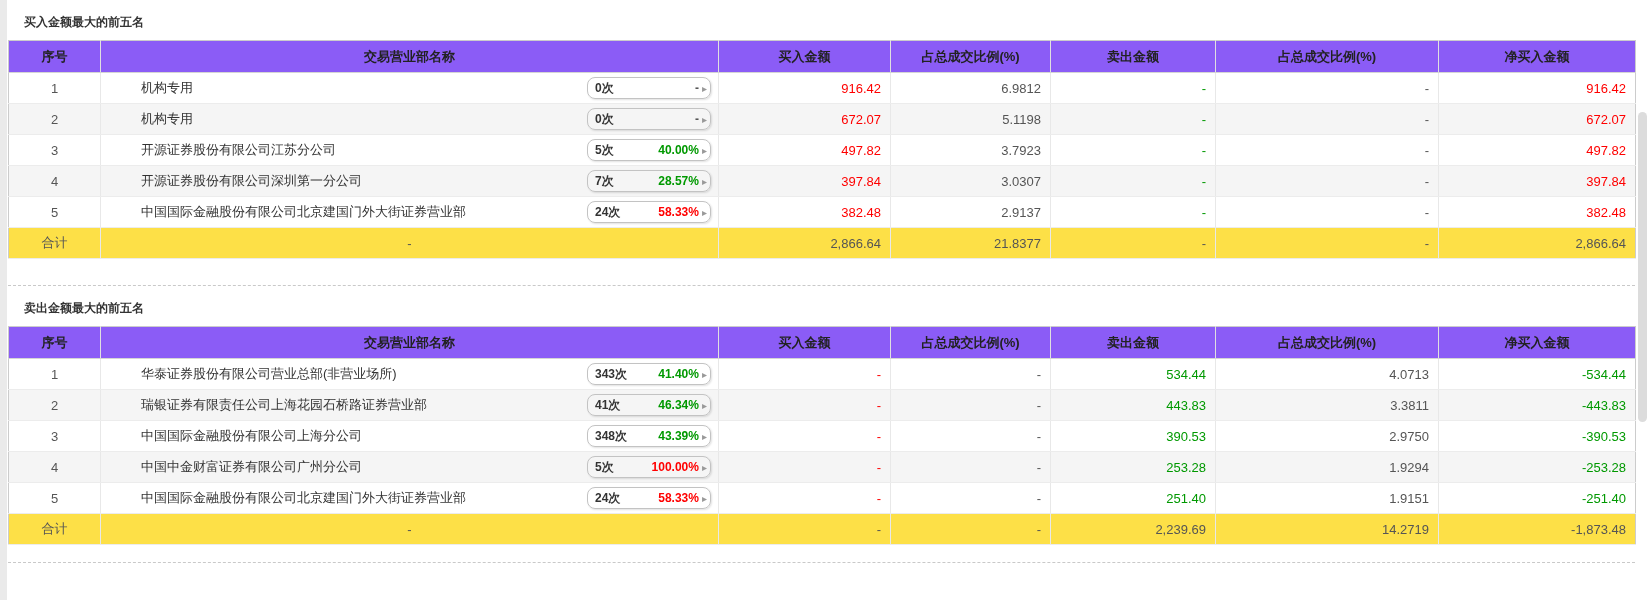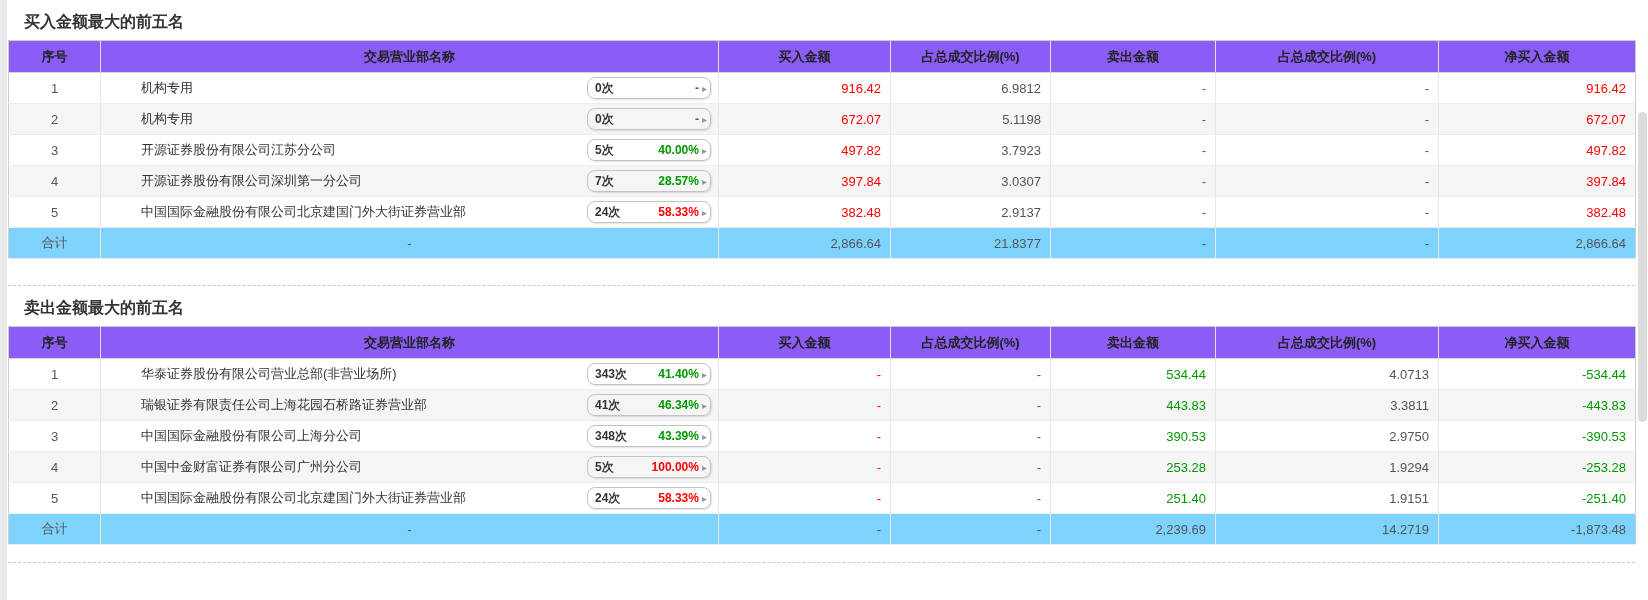--- a/index.html
+++ b/index.html
@@ -16,7 +16,7 @@
             font-size:13px; color:#333; padding-left:15px; }
   .topbar span { margin-right:30px; }
 
-  .sec-title { height:40px; line-height:44px; font-size:16px; font-weight:bold; color:#333;
+  .sec-title { height:40px; line-height:44px; font-size:12px; font-weight:bold; color:#333;
                padding-left:16px; }
 
   table { border-collapse:collapse; table-layout:fixed; width:1627px; font-size:13px;

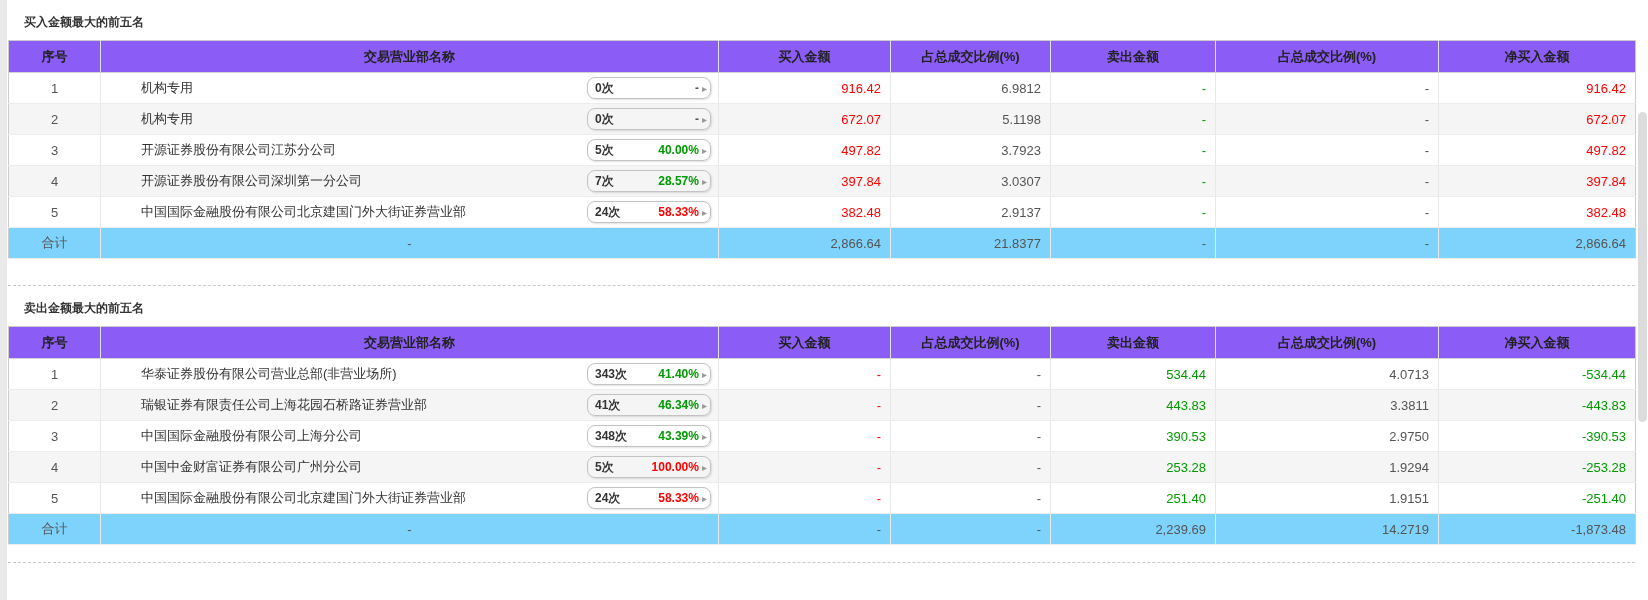--- a/index.html
+++ b/index.html
@@ -27,7 +27,7 @@
   td { height:31px; border-right:1px solid #e8e8e8; border-bottom:1px solid #ececec;
        color:#333; background:#fff; }
   tr.alt td { background:#f5f5f5; }
-  tr.total td { background:#7dd3fc; color:#555; }
+  tr.total td { background:#fde047; color:#555; }
   td.no { text-align:center; color:#555; }
   td.name { padding:0 7px 0 12px; }
   td.name-center { text-align:center; color:#555; }

